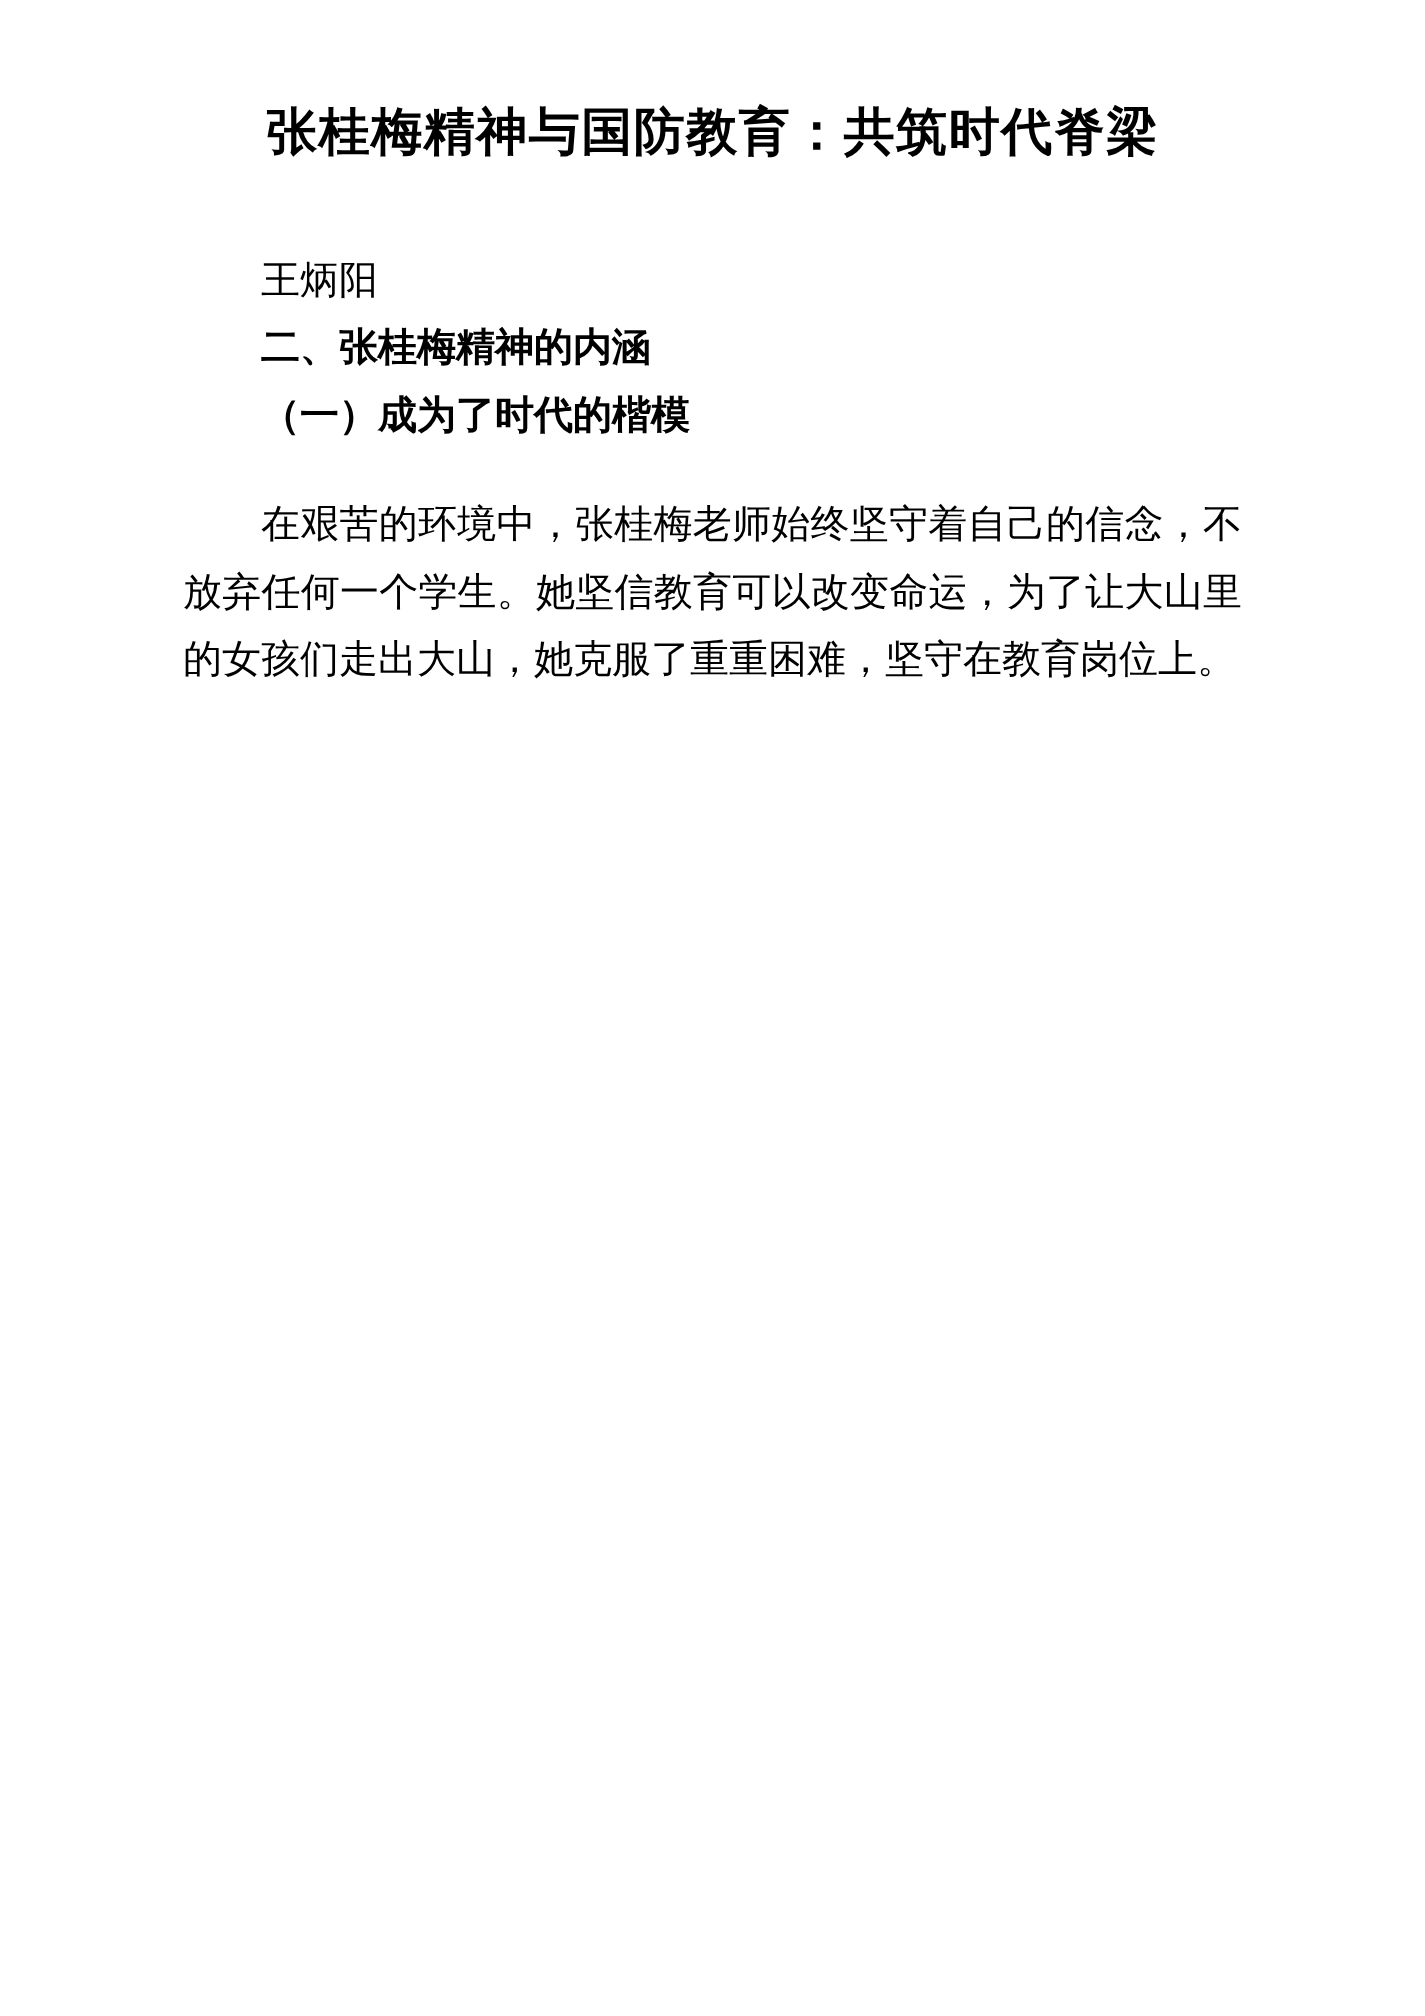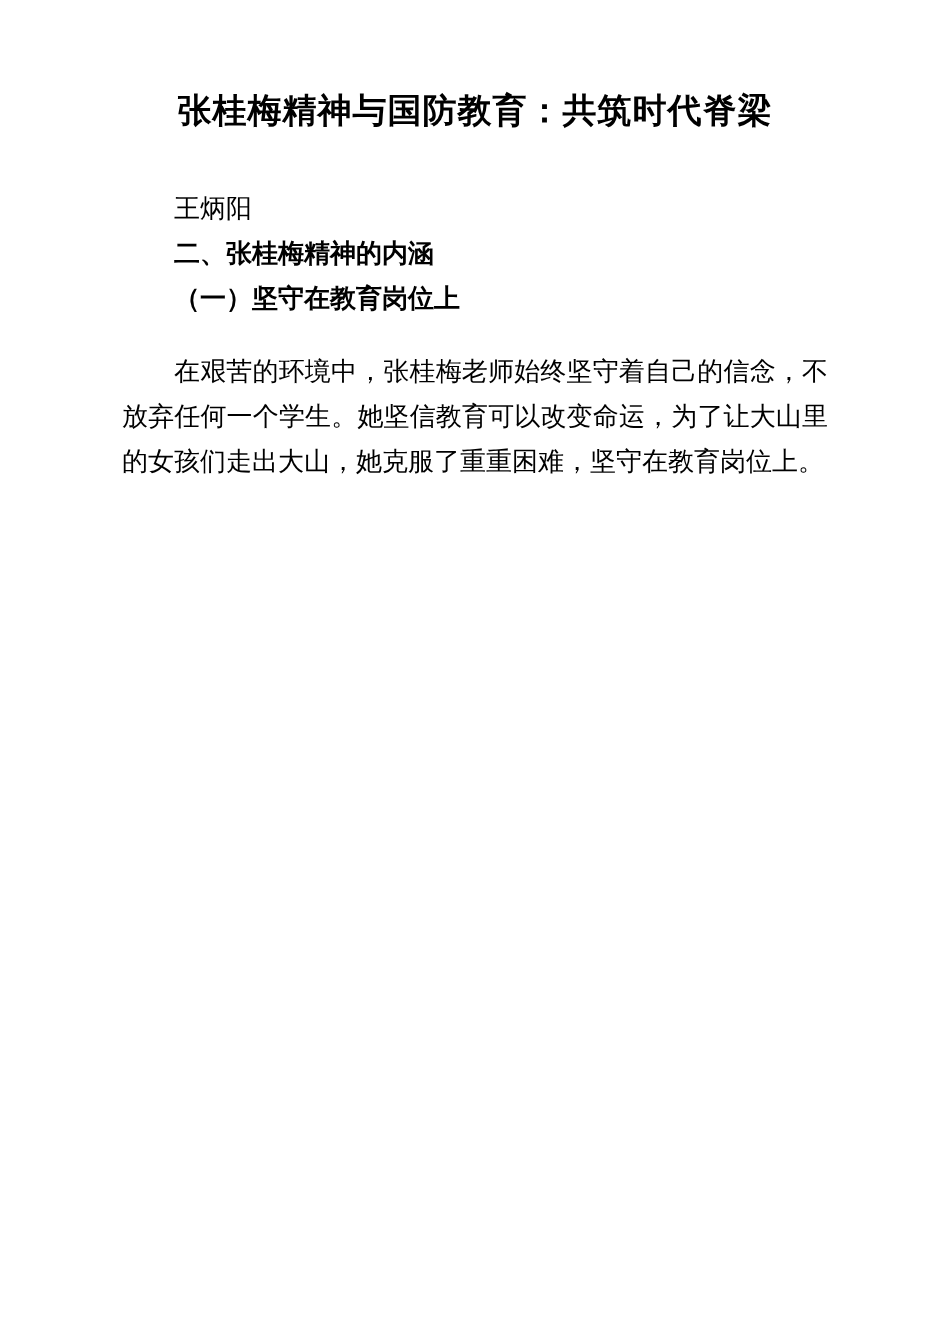--- a/index.html
+++ b/index.html
@@ -13,7 +13,7 @@
     height: 1344px;
     box-sizing: border-box;
     background: #ffffff;
-    padding: 88px 122px 40px 122px;
+    padding: 66px 122px 40px 122px;
     font-family: "Liberation Serif", "DejaVu Serif", serif;
     color: #000000;
     overflow: hidden;

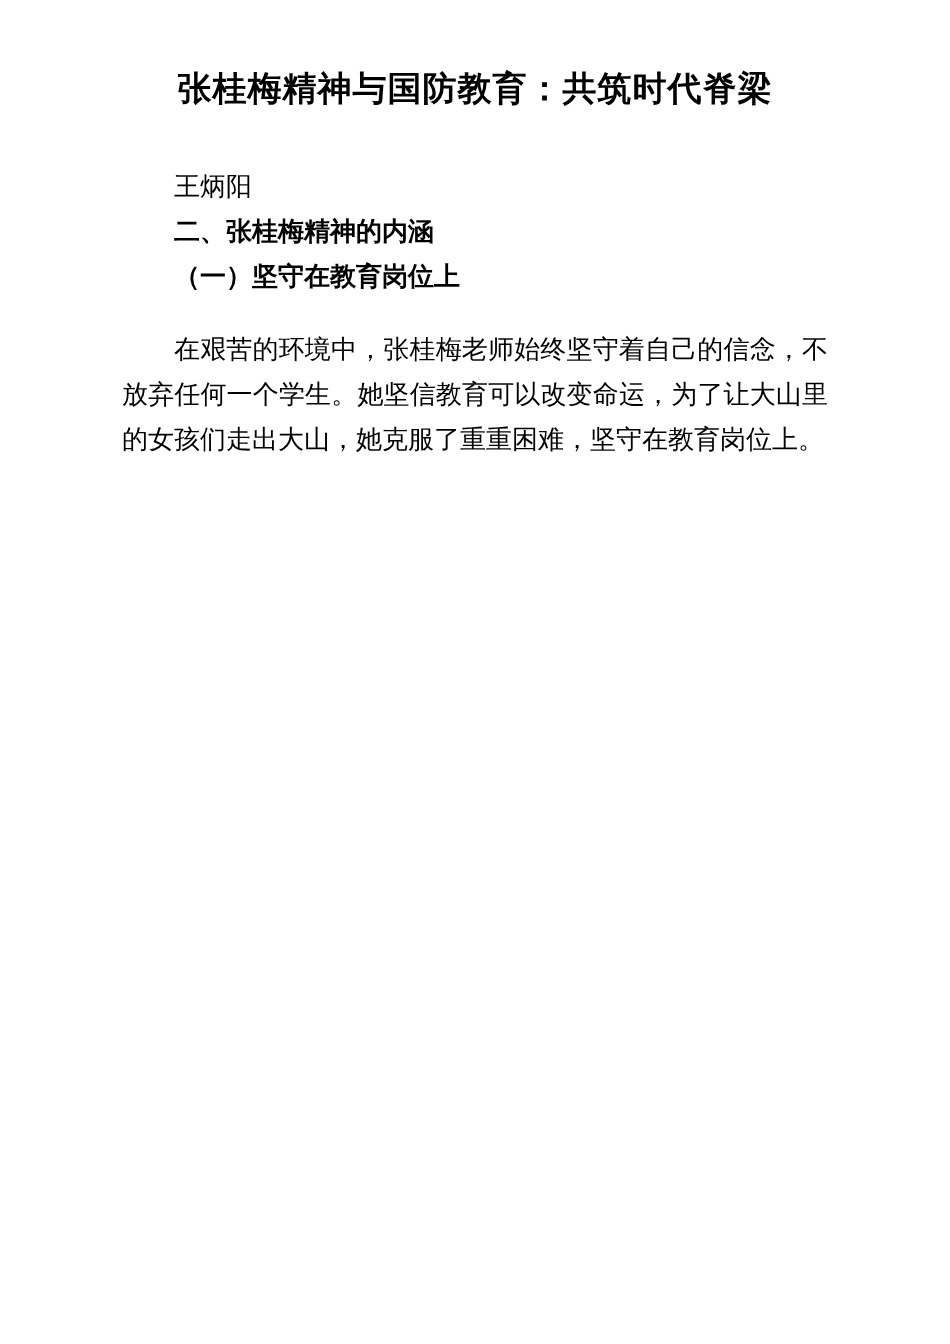--- a/index.html
+++ b/index.html
@@ -70,7 +70,7 @@
 
   <h2 class="heading-sans">二、张桂梅精神的内涵</h2>
 
-  <h3 class="heading-kai">（一）坚守在教育岗位上</h3>
+  <h3 class="heading-kai">（一）成为了时代的楷模</h3>
 
   <p class="para indent">在艰苦的环境中，张桂梅老师始终坚守着自己的信念，不放弃任何一个学生。她坚信教育可以改变命运，为了让大山里的女孩们走出大山，她克服了重重困难，坚守在教育岗位上。</p>
 

